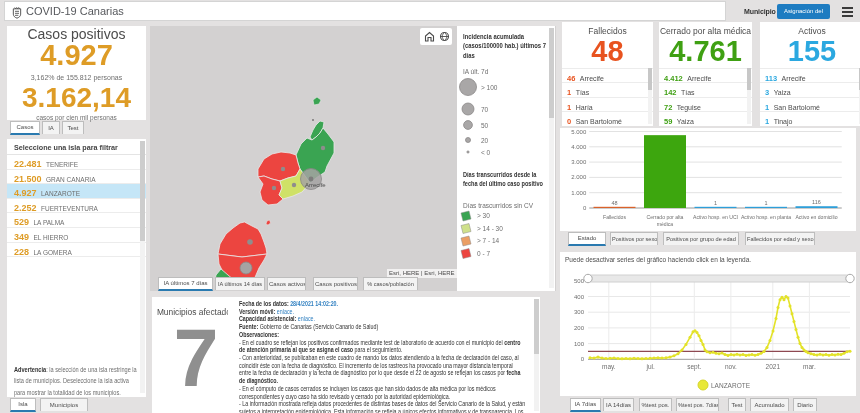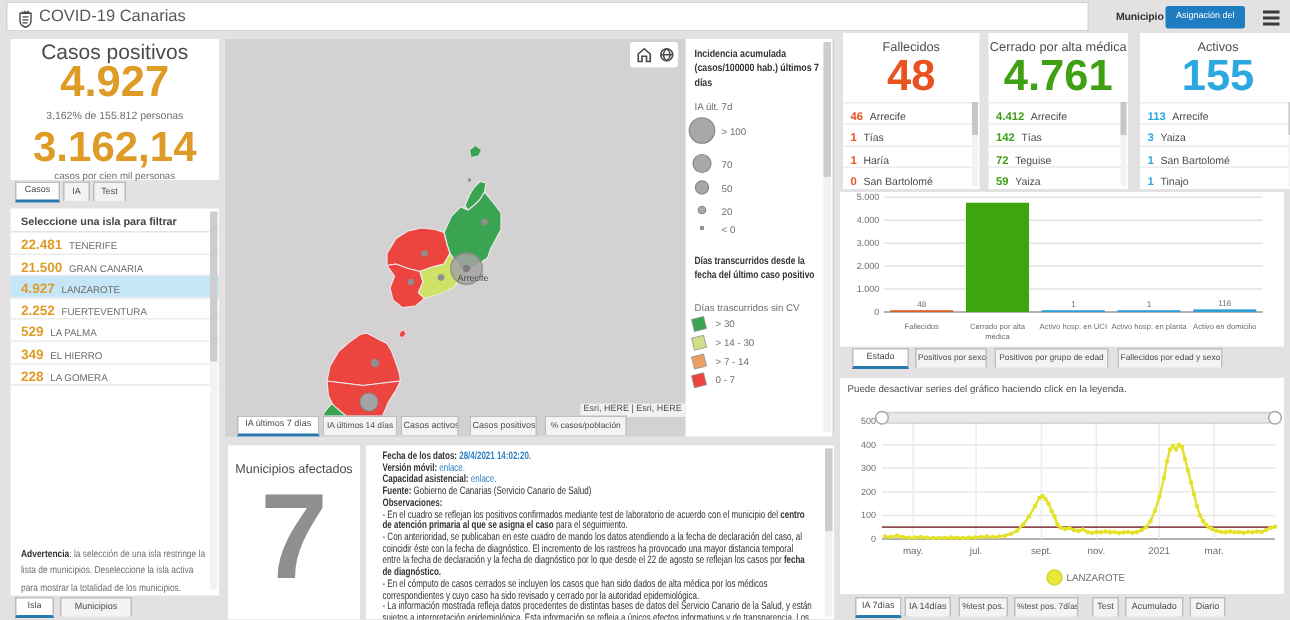--- a/index.html
+++ b/index.html
@@ -152,7 +152,7 @@
   <div style="text-align:center;font-size:81px;font-weight:bold;color:#8f8f8f;line-height:74px;margin-top:4px">7</div>
 </div>
 
-<div class="panel" style="left:244px;top:297px;width:312px;height:116px">
+<div class="panel" style="left:228px;top:297px;width:312px;height:116px">
   <div id="obs" style="position:absolute;left:11px;top:3px;font-size:7.2px;line-height:7.72px;color:#323232;white-space:nowrap;transform:scaleX(0.74);transform-origin:0 0">
       <div><b>Fecha de los datos:</b> <b style="color:#2f7fc0">28/4/2021 14:02:20.</b></div>
       <div><b>Versión móvil:</b> <span style="color:#2f7fc0">enlace.</span></div>

